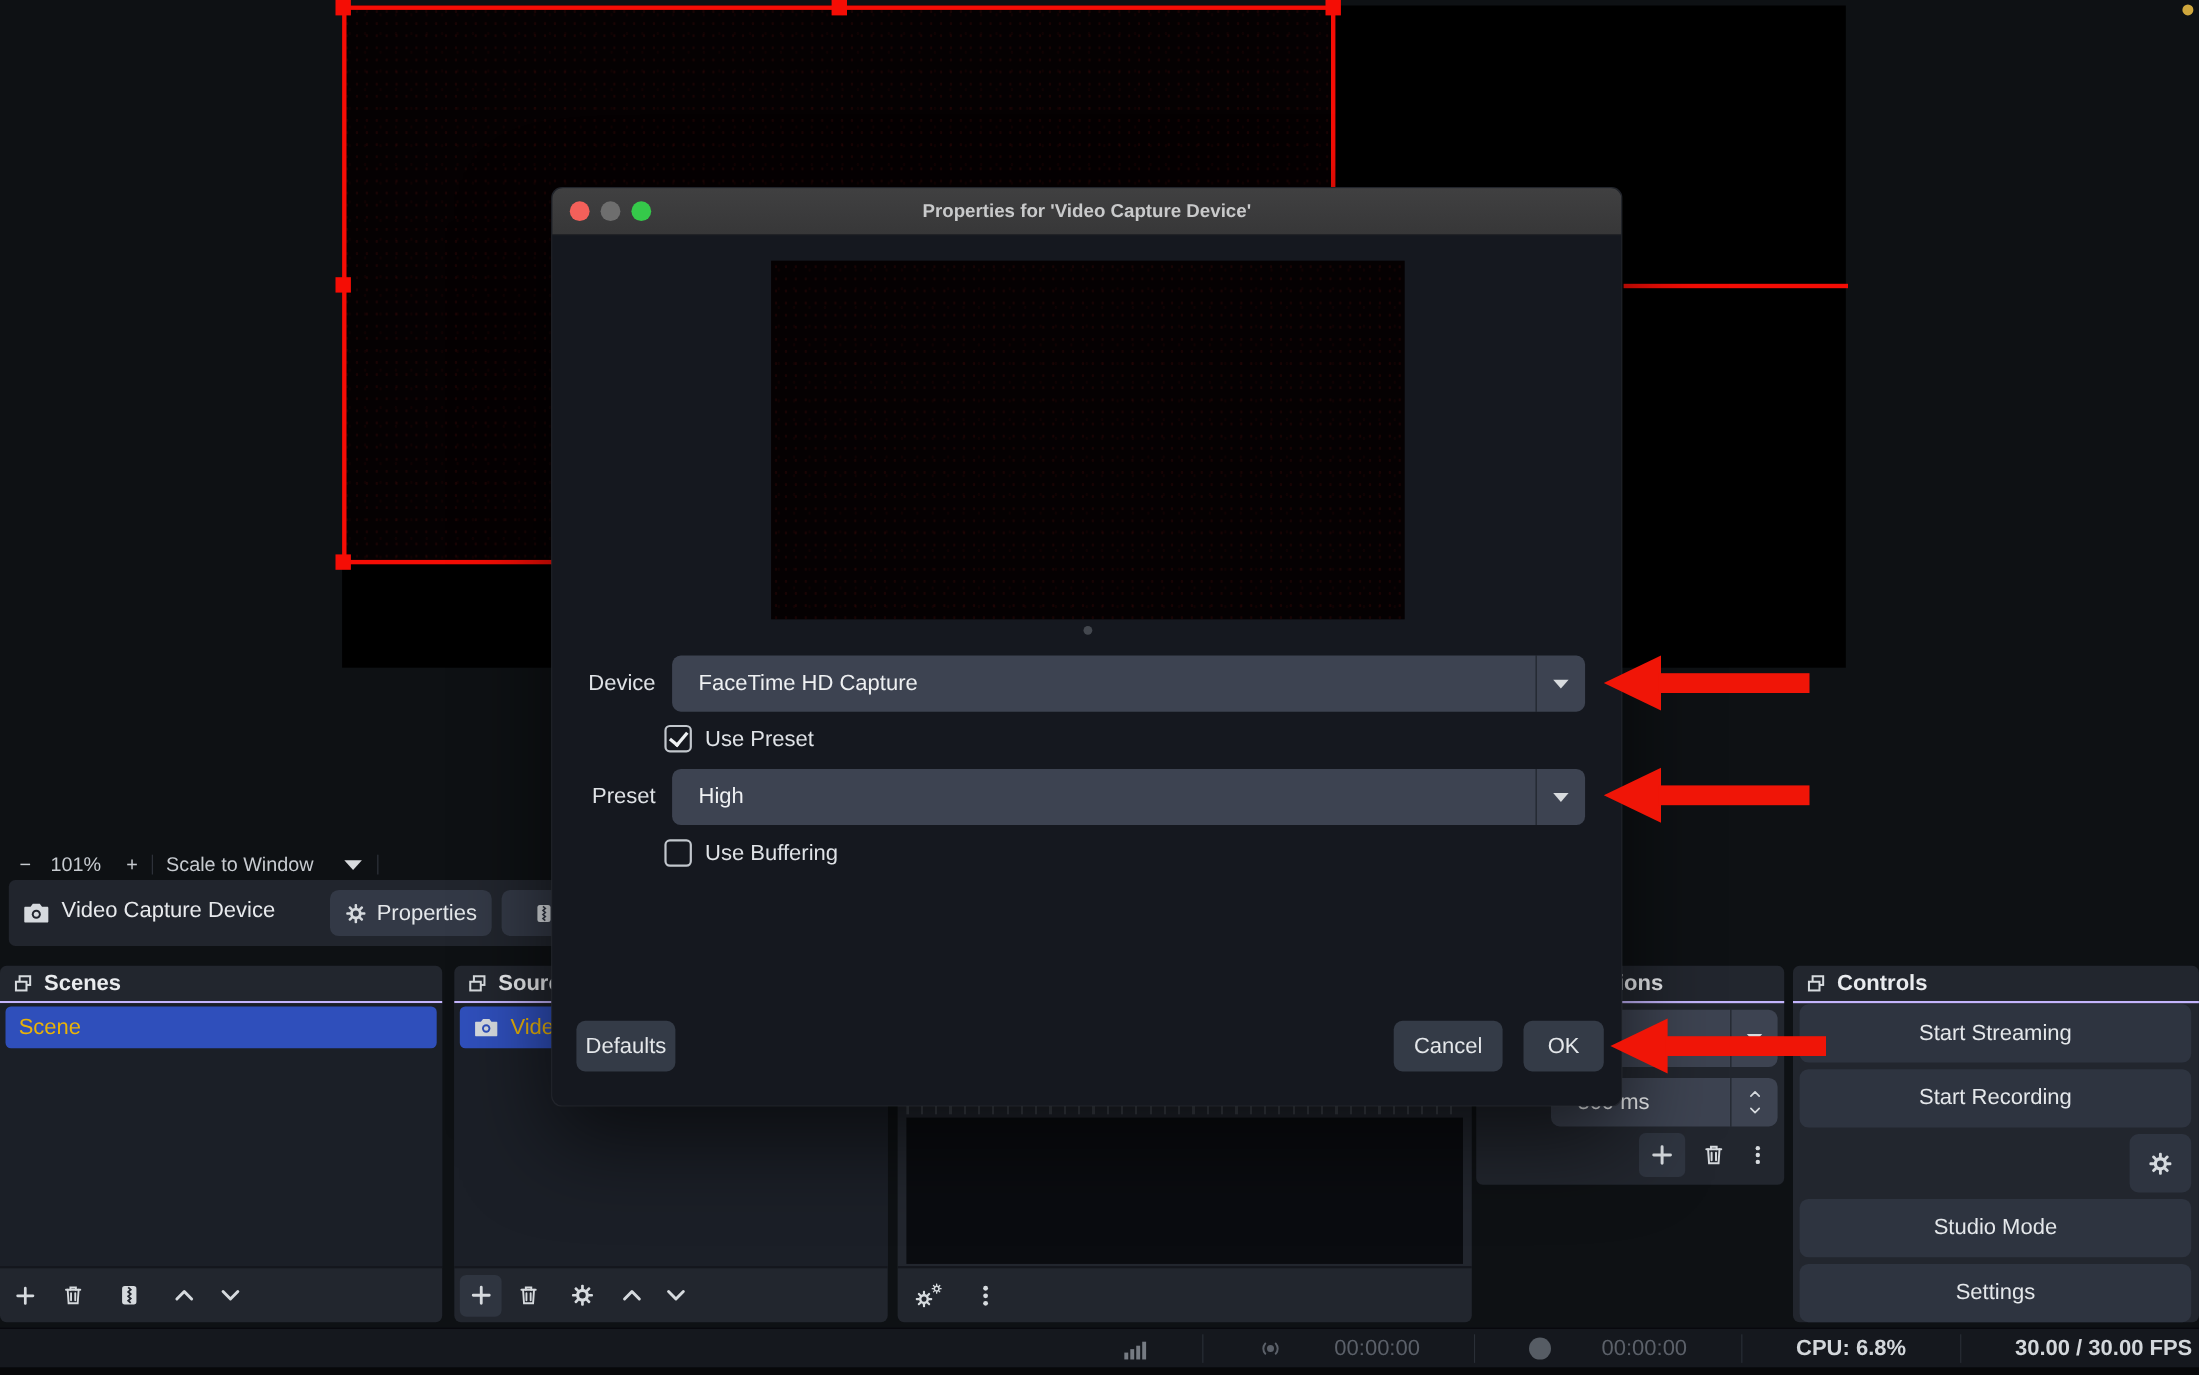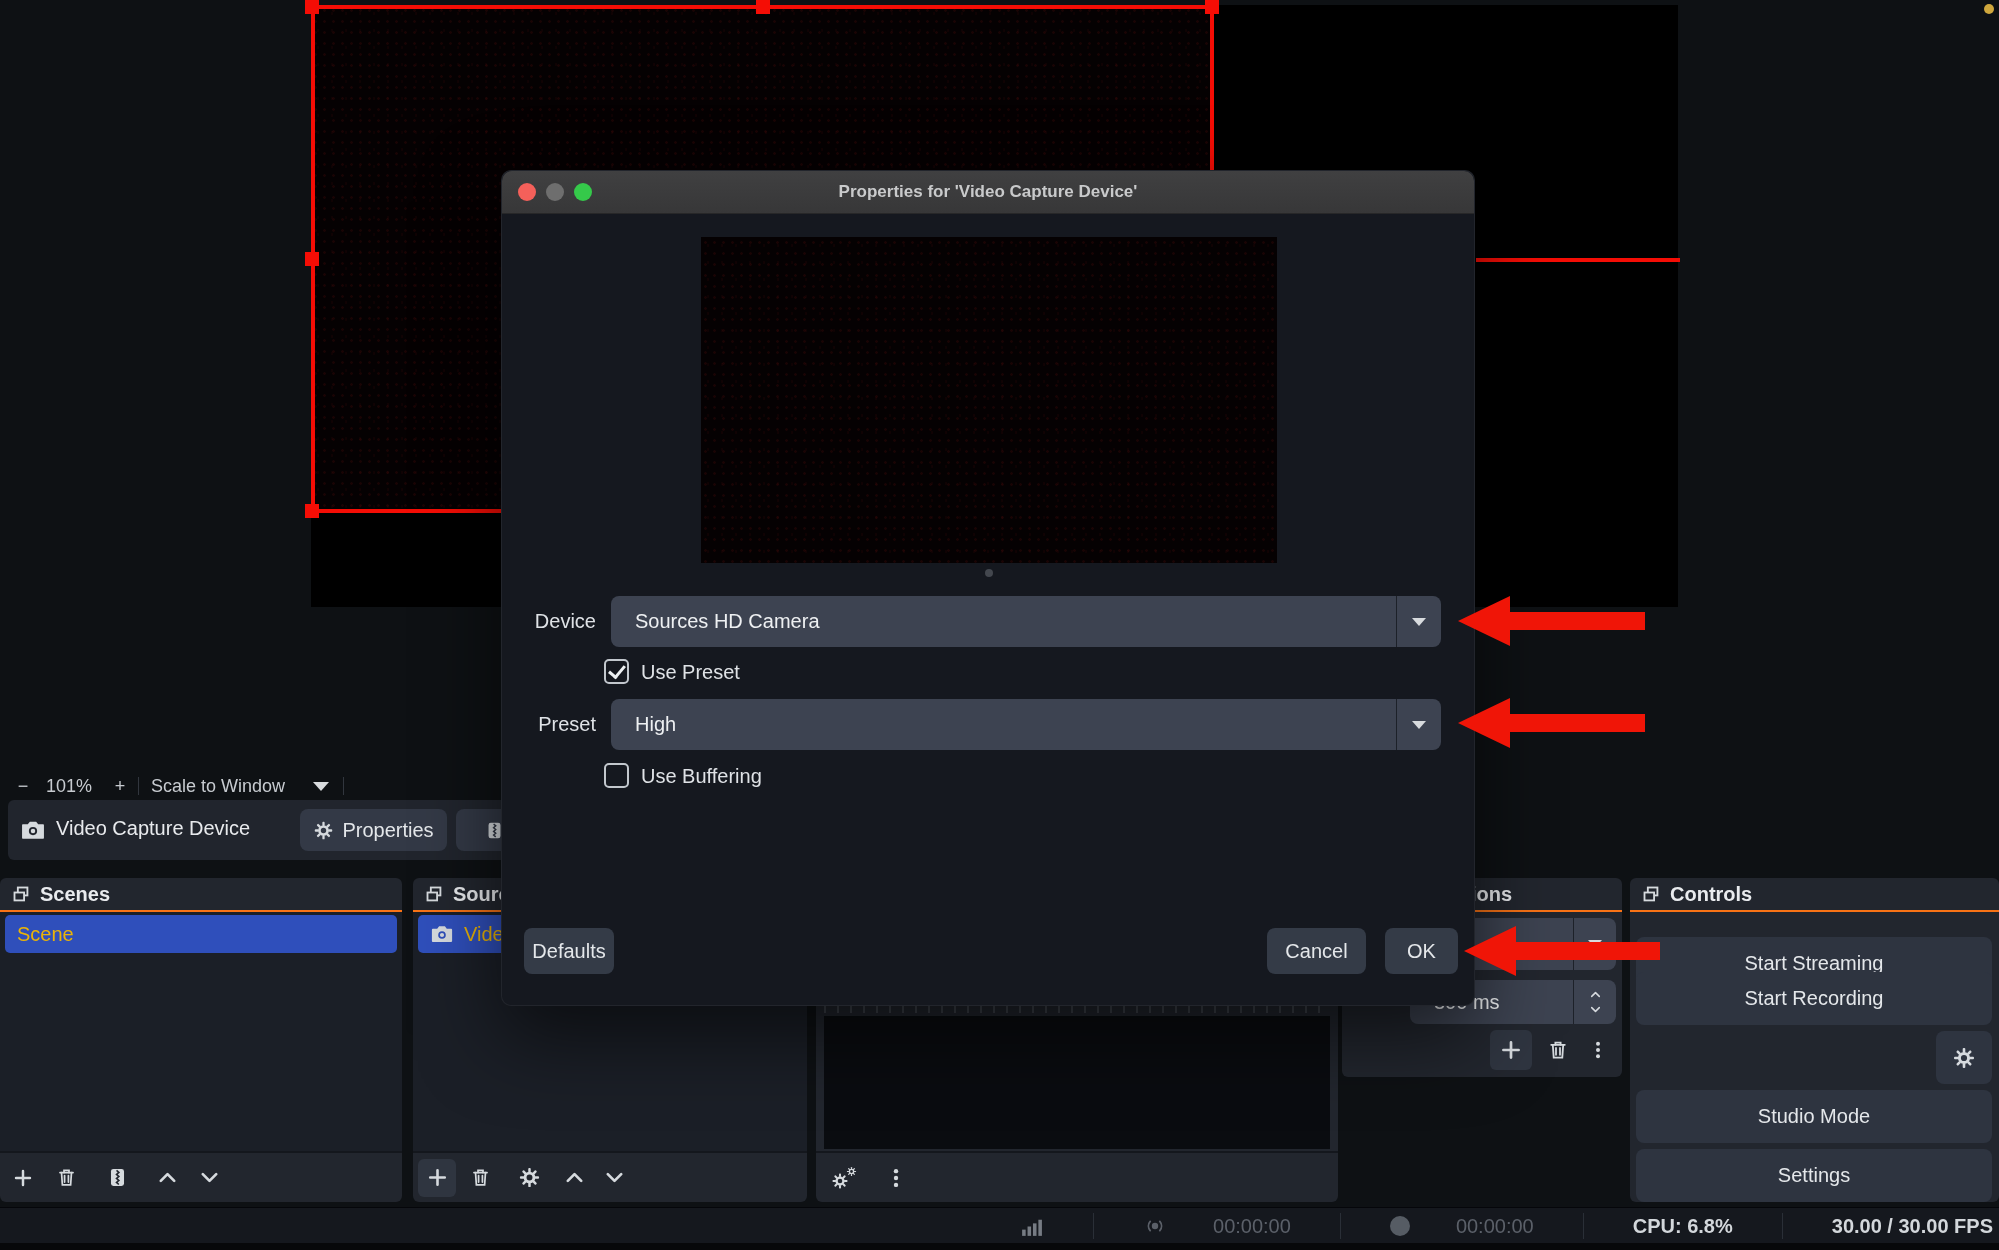--- a/index.html
+++ b/index.html
@@ -339,7 +339,7 @@
 
   <div class="flabel" style="left:20px;top:439px;width:74px;text-align:right;">Device</div>
   <div class="combo" style="left:109px;top:425px;width:830px;height:51px;">
-    <span>Sources HD Camera</span>
+    <span>FaceTime HD Capture</span>
     <div class="combo-cap">
           <span class="tri-down"></span>
         </div>

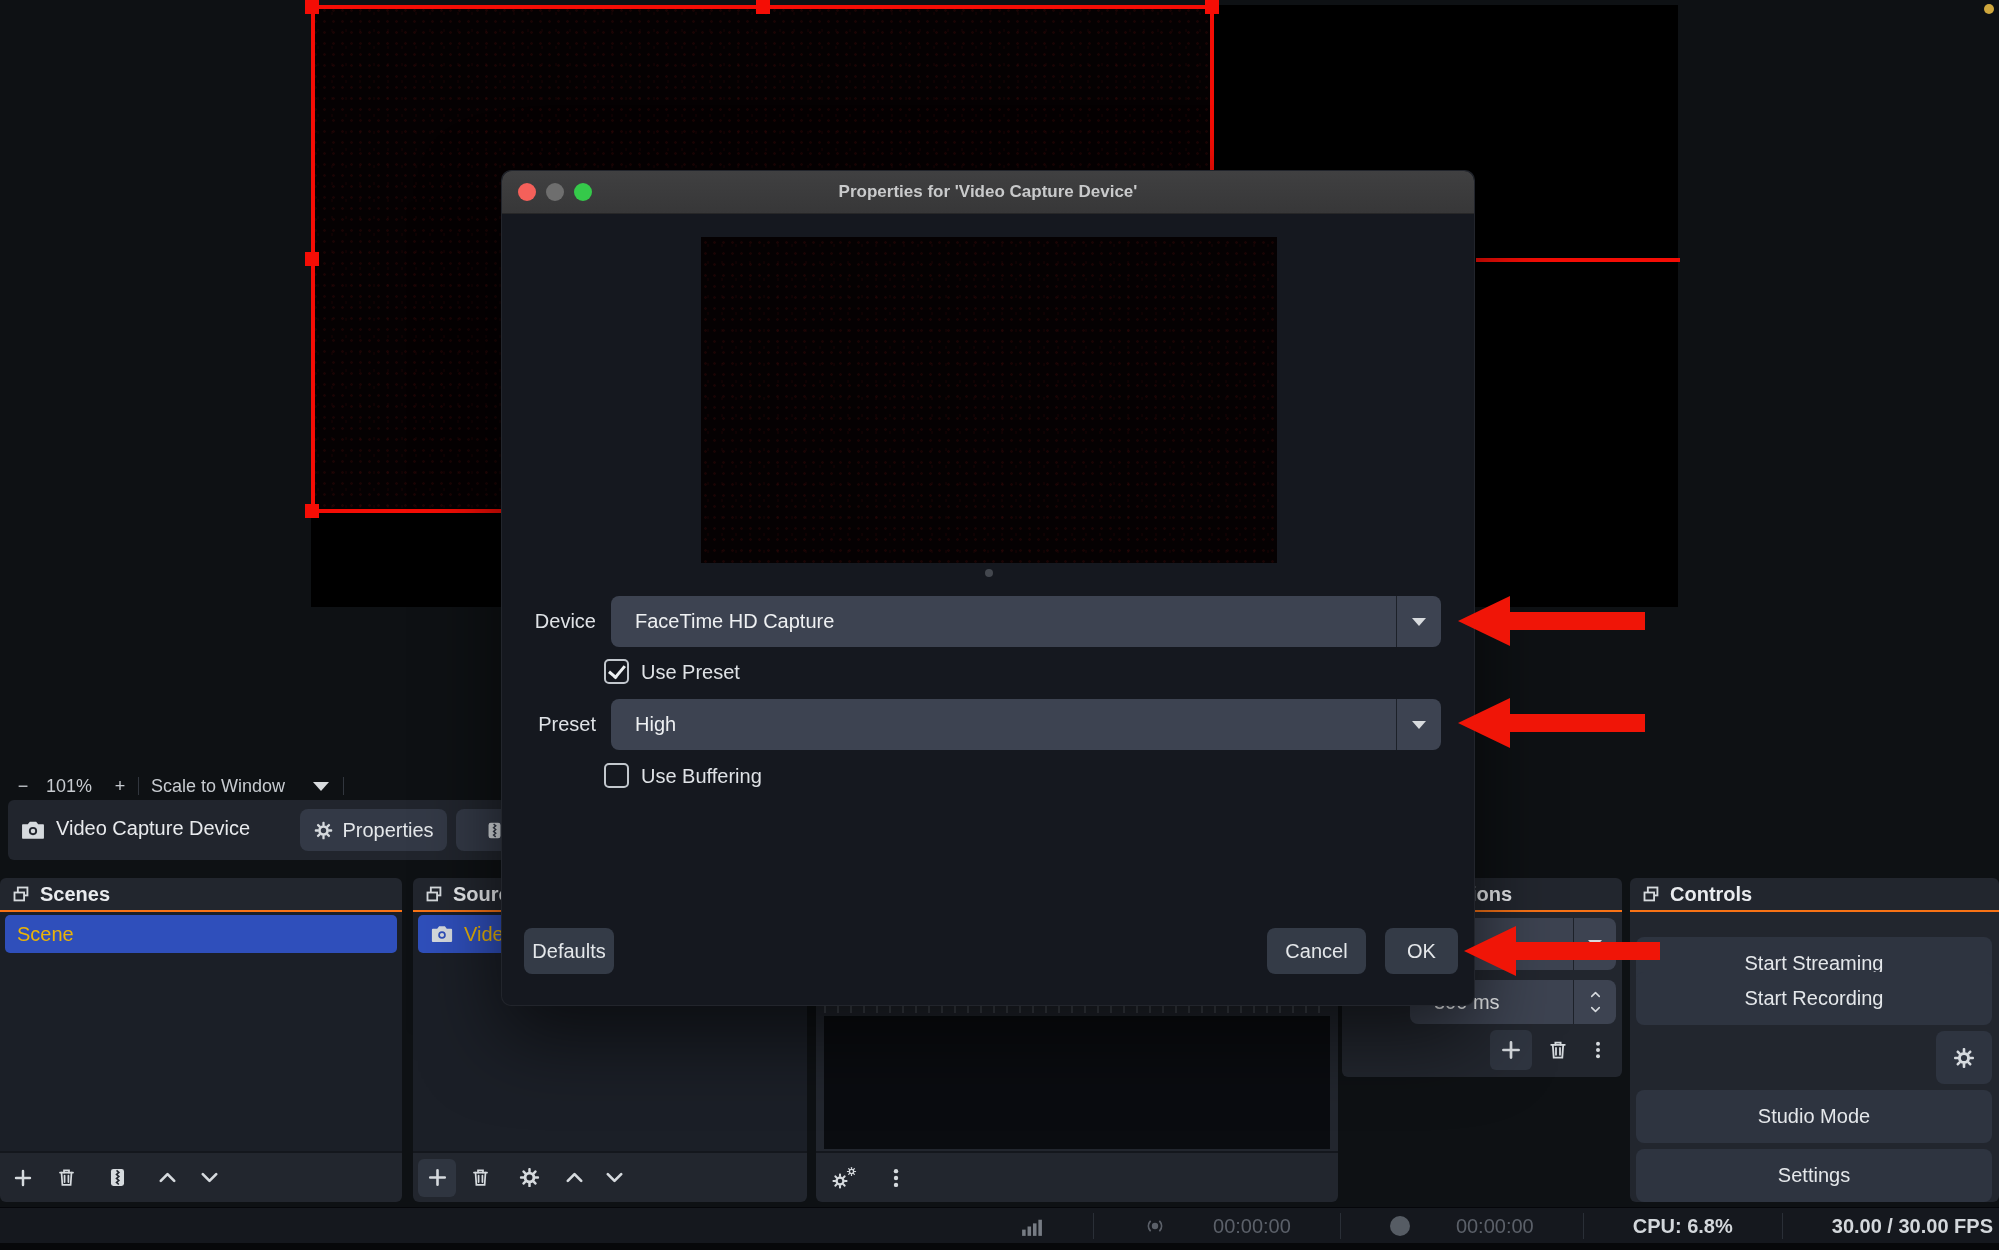--- a/index.html
+++ b/index.html
@@ -16,7 +16,7 @@
   .panel{position:absolute;background:#22262e;border-radius:6px;}
   .panel-header{position:absolute;left:0;right:0;top:0;height:32px;display:flex;align-items:center;
     gap:9px;padding:0 11px;font-size:20px;font-weight:bold;color:#e9ebee;
-    border-bottom:2px solid #f97316;}
+    border-bottom:2px solid #c4b5fd;}
   .panel-body{position:absolute;left:0;right:0;top:34px;background:#1b1f27;}
   .panel-toolbar{position:absolute;left:0;right:0;bottom:0;height:49px;border-top:2px solid #14171d;
     display:flex;align-items:center;color:#d6dade;}

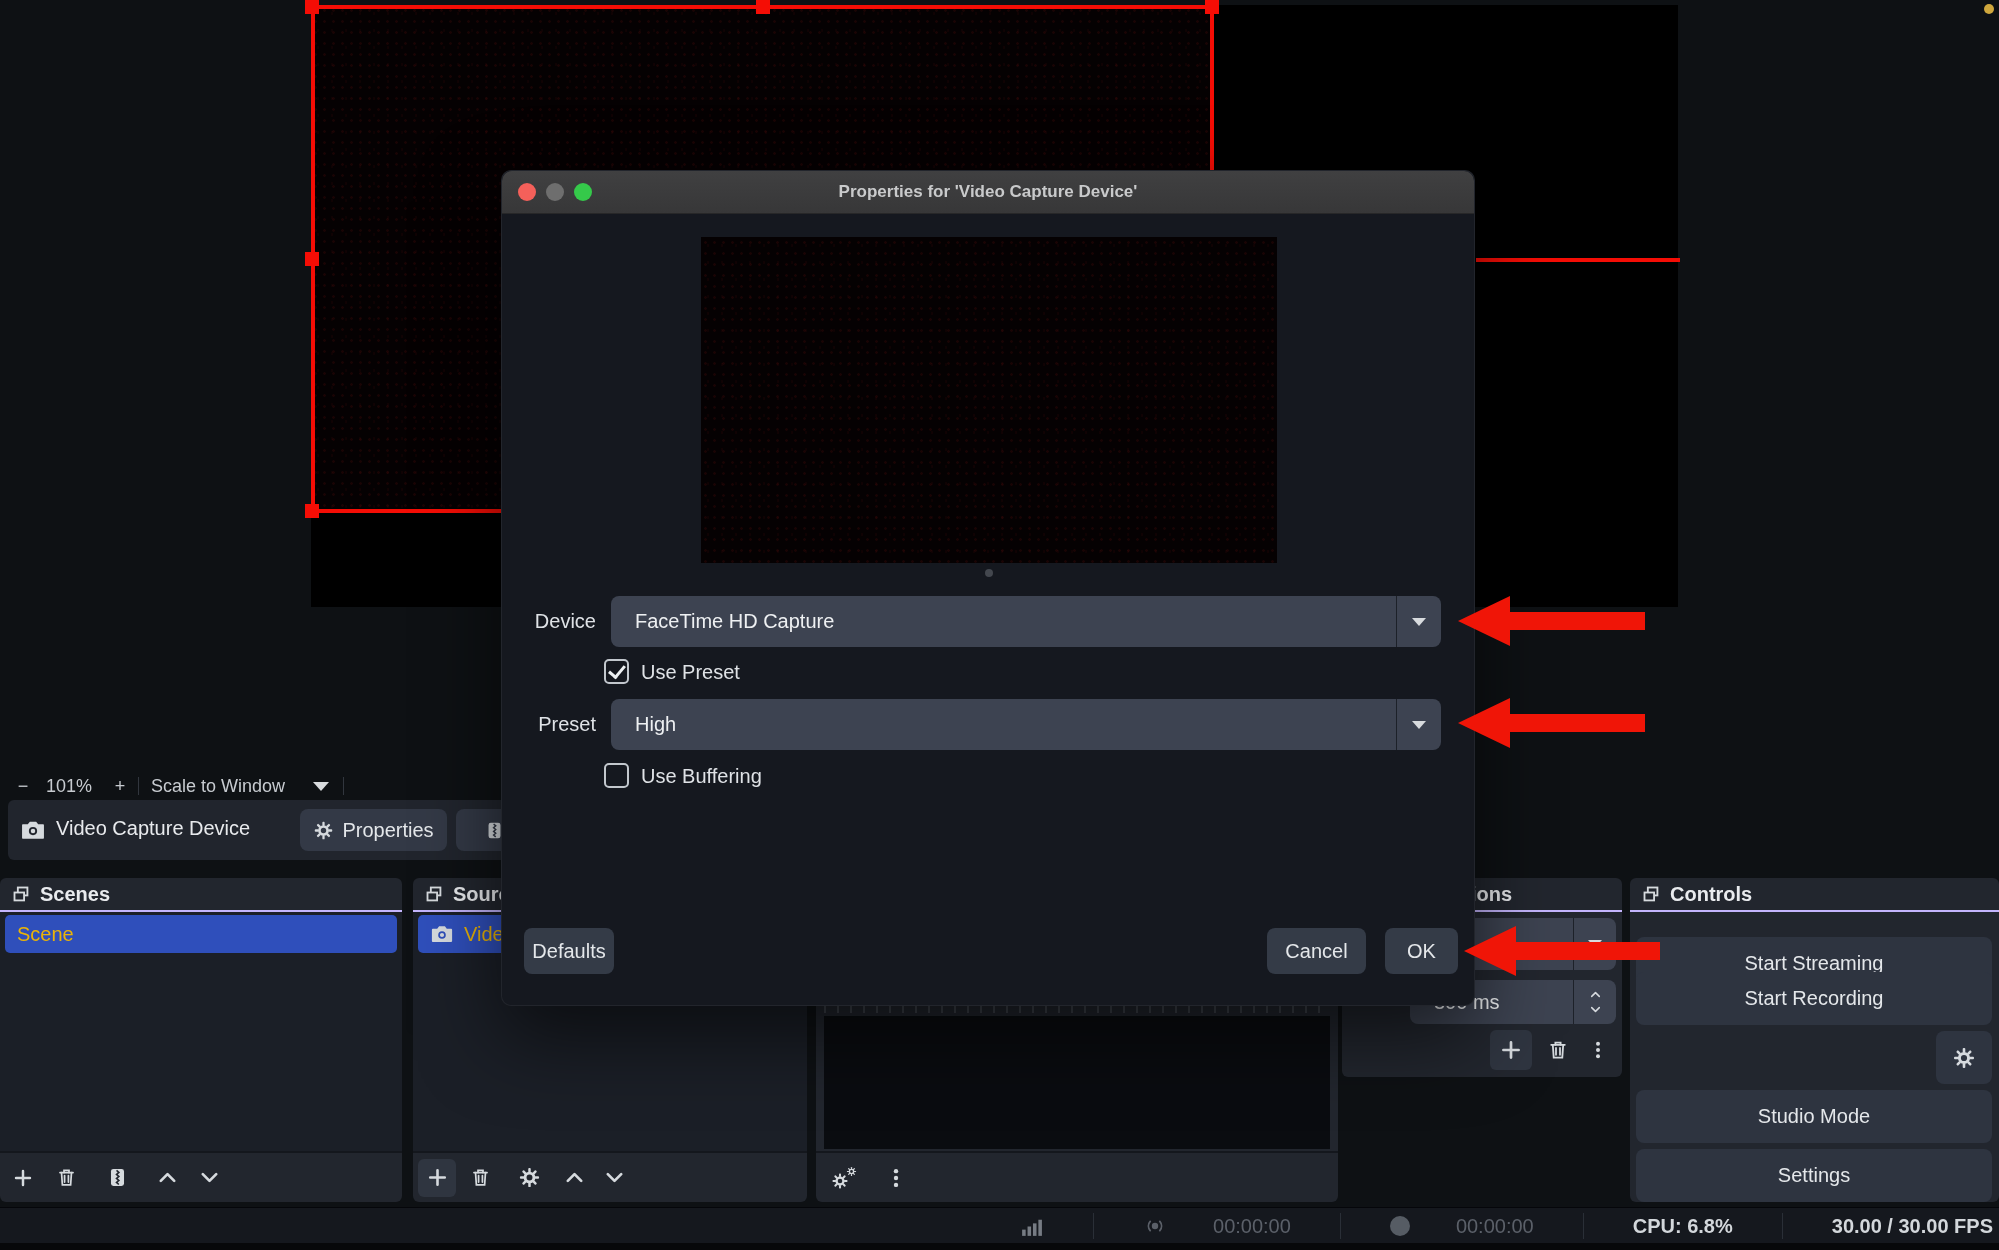--- a/index.html
+++ b/index.html
@@ -292,7 +292,7 @@
         </svg>
     <span>Controls</span>
   </div>
-  <div class="btn abs" style="left:6px;top:35px;width:356px;height:53px;background:#2e3440;margin-top:24px;">Start Streaming</div>
+  <div class="btn abs" style="left:6px;top:35px;width:356px;height:53px;background:#2e3440;">Start Streaming</div>
   <div class="btn abs" style="left:6px;top:94px;width:356px;height:53px;background:#2e3440;">Start Recording</div>
   <div class="btn abs" style="left:306px;top:153px;width:56px;height:53px;background:#2e3440;">
     <svg class="ico" width="24" height="24">

